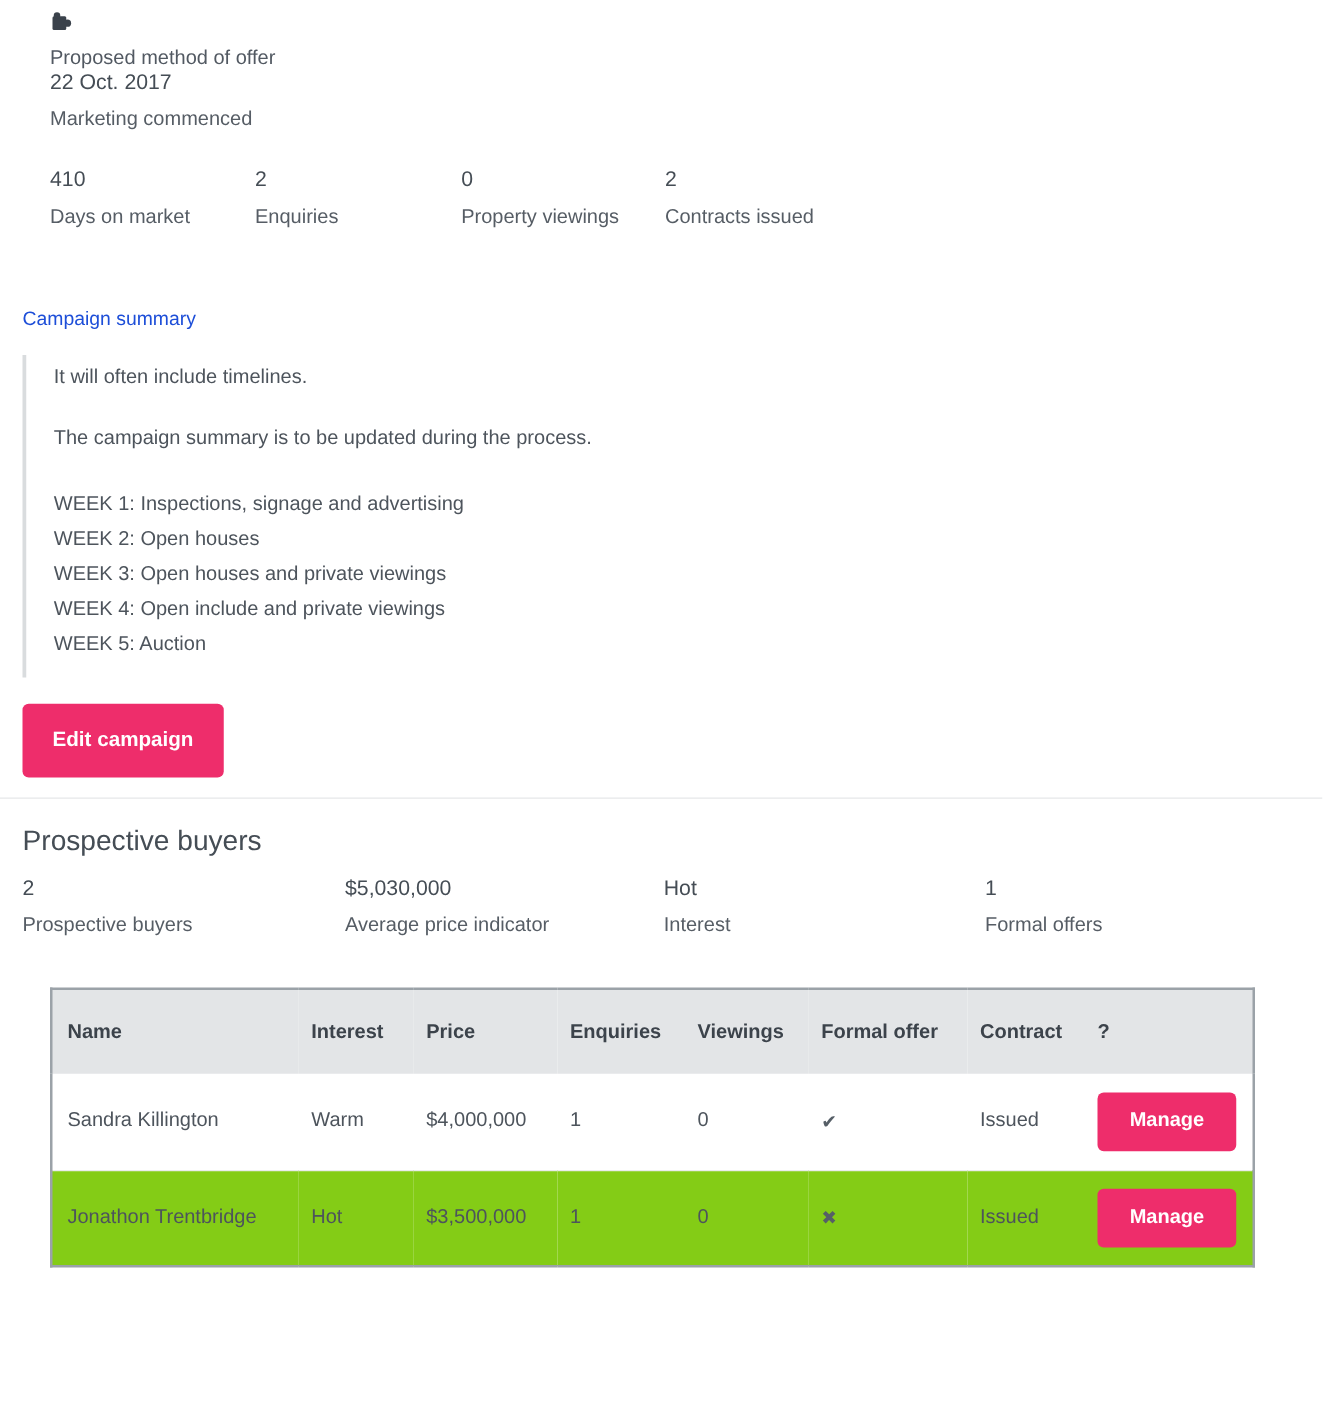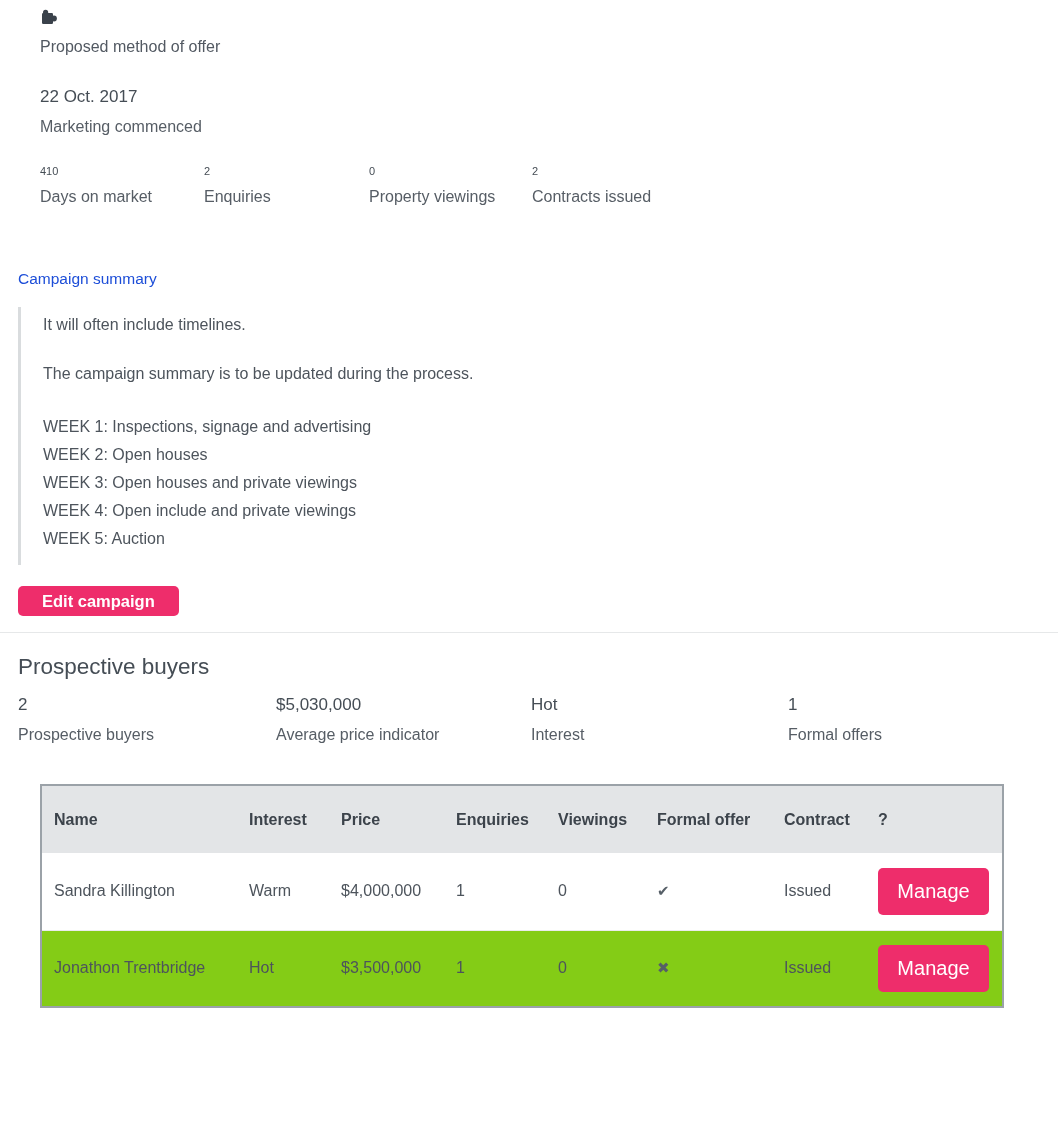--- a/index.html
+++ b/index.html
@@ -17,7 +17,7 @@
   .field { }
   .field .value { font-size: 17px; color: #454d55; }
   .field .label { margin-top: 11px; font-size: 16px; color: #565d65; }
-  .f-marketing { margin-top: 31px; }
+  .f-marketing { }
   .f-price { margin-top: 29px; }
 
   .stats-row { display: flex; margin-top: 29px; }

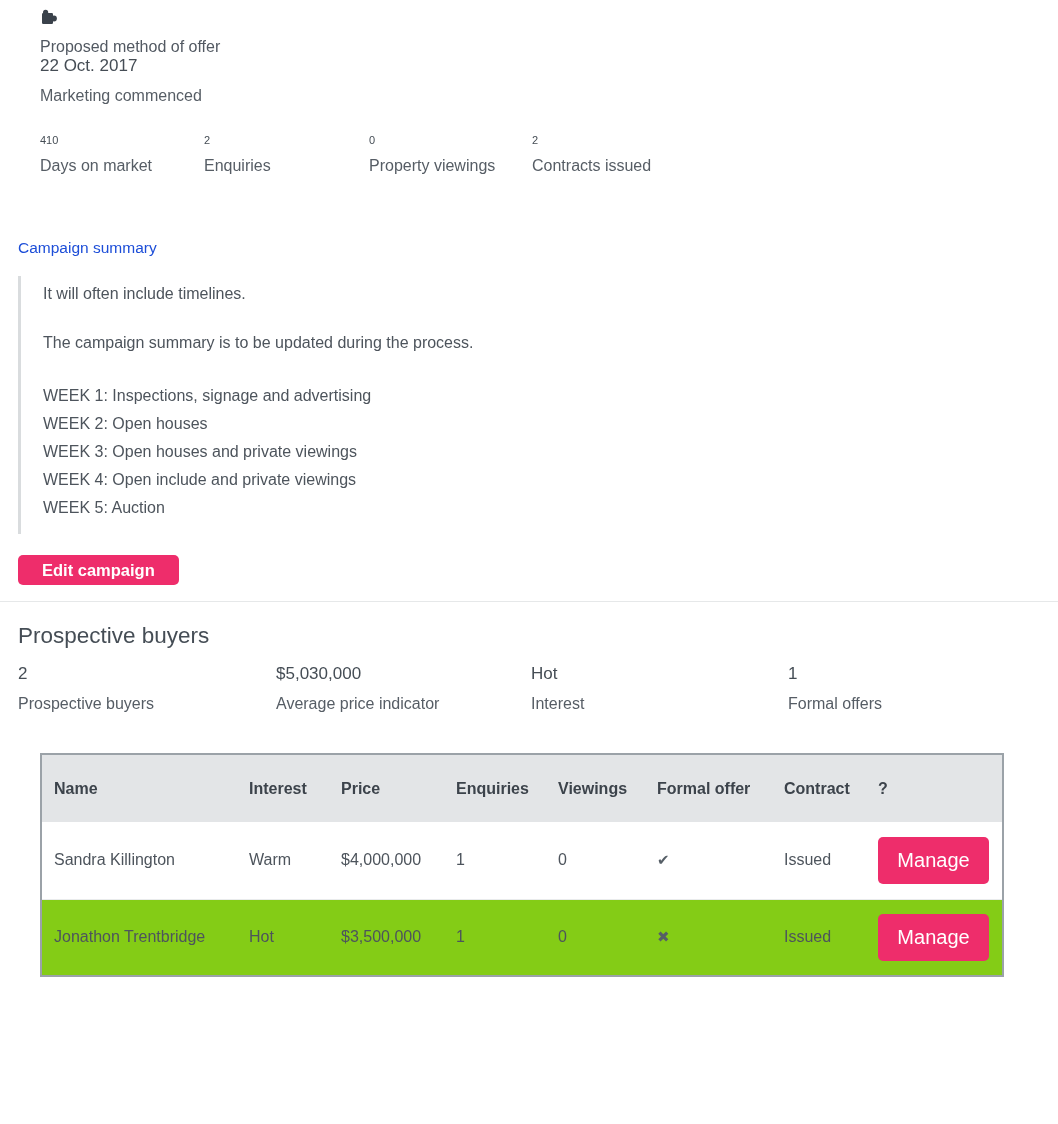--- a/index.html
+++ b/index.html
@@ -22,7 +22,7 @@
 
   .stats-row { display: flex; margin-top: 29px; }
   .stats-row .stat { }
-  .stat .value { font-size: 11px; color: #454d55; }
+  .stat .value { font-size: 17px; color: #454d55; }
   .stat .label { margin-top: 11px; font-size: 16px; color: #565d65; }
   .top .stat:nth-child(1) { width: 164px; }
   .top .stat:nth-child(2) { width: 165px; }

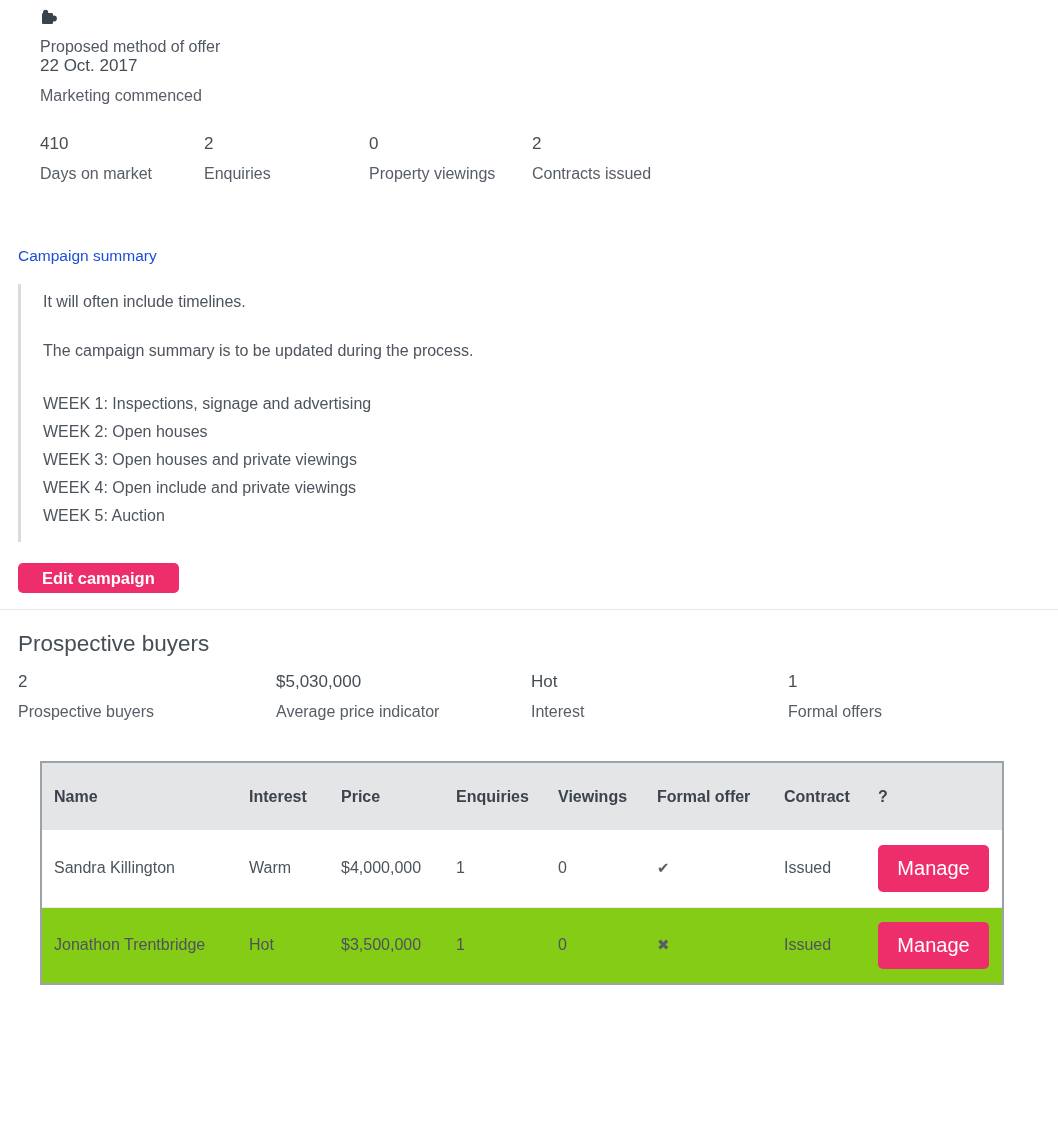--- a/index.html
+++ b/index.html
@@ -42,7 +42,7 @@
   .btn-pink {
     display: inline-block;
     margin-top: 21px;
-    height: 30px;
+    height: 59px;
     padding: 0 24px;
     background: #ee2d6b;
     border: none;

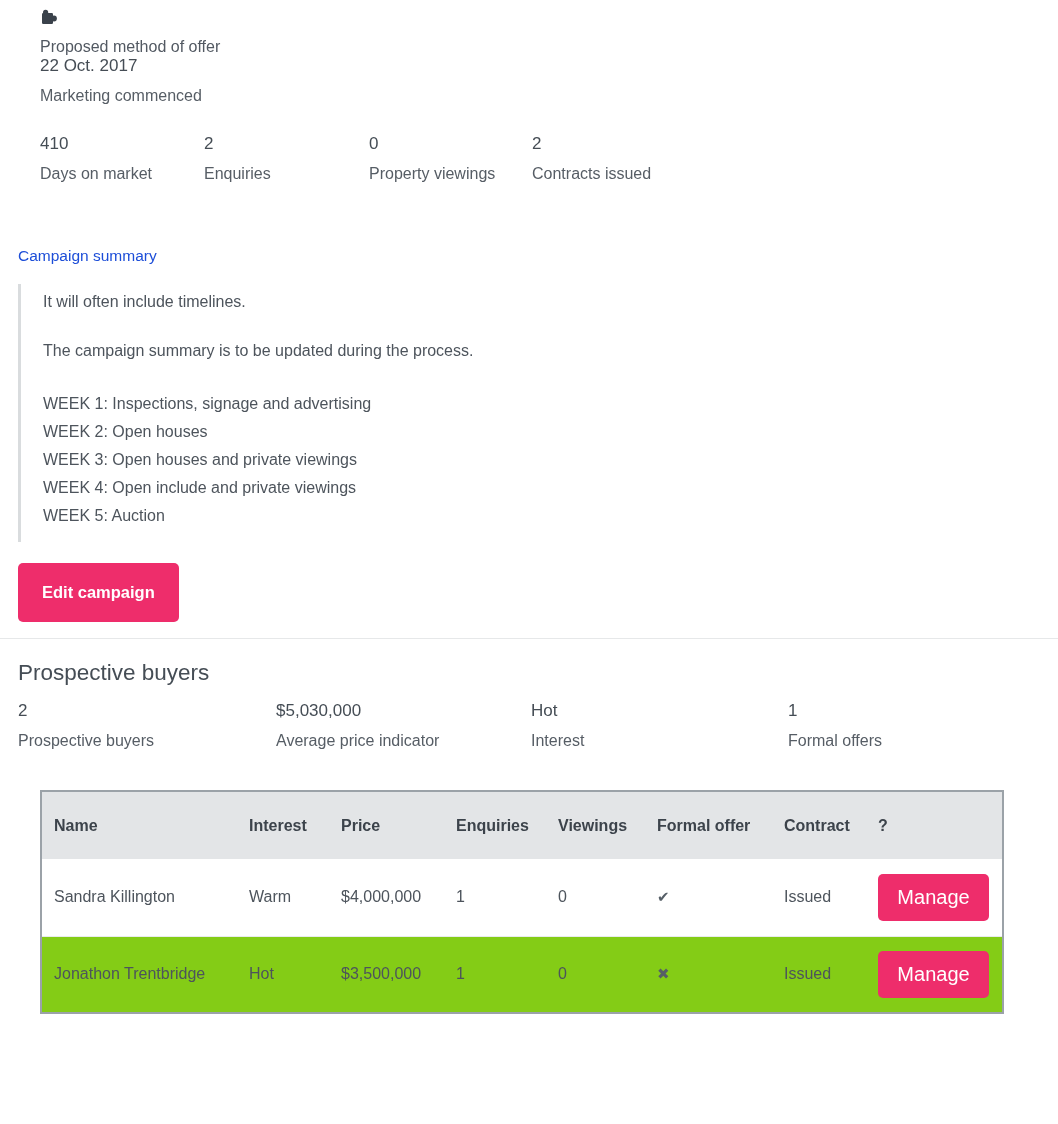--- a/index.html
+++ b/index.html
@@ -111,8 +111,8 @@
     border-radius: 5px;
     color: #ffffff;
     font-family: "Liberation Sans", "DejaVu Sans", sans-serif;
-    font-size: 20px;
-    font-weight: 400;
+    font-size: 16px;
+    font-weight: 700;
     cursor: pointer;
   }
 </style>

